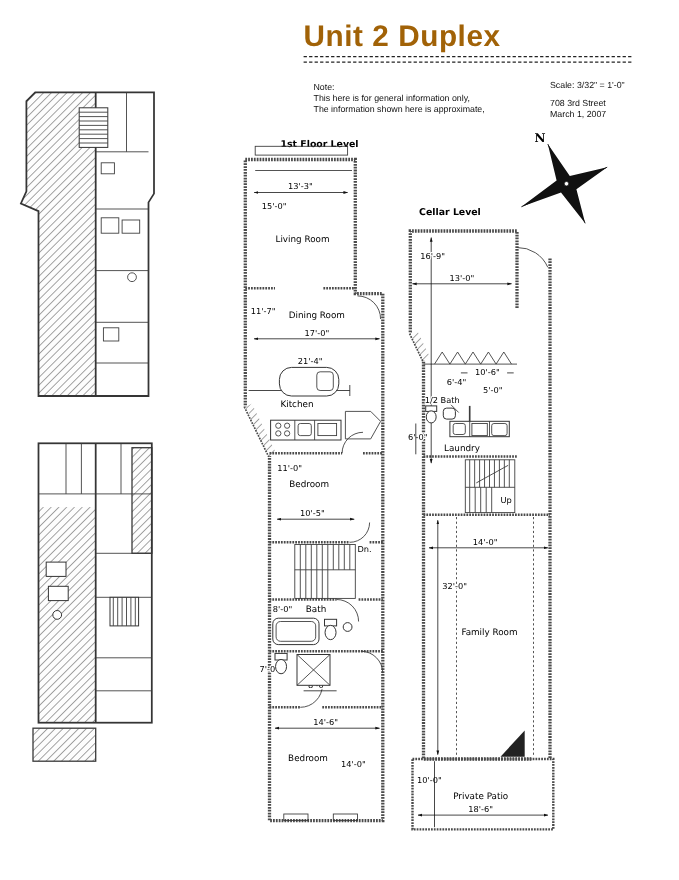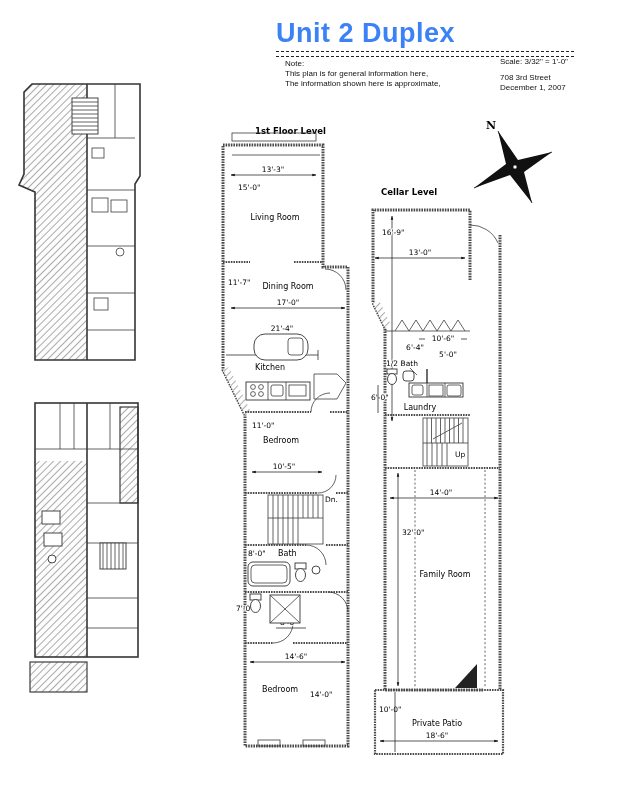--- a/index.html
+++ b/index.html
@@ -9,7 +9,7 @@
   }
   .abs { position:absolute; }
   #title {
-    left:276px; top:18px; font-size:27px; font-weight:bold; letter-spacing:0.5px; color:#3b82f6;
+    left:276px; top:18px; font-size:27px; font-weight:bold; letter-spacing:0.5px; color:#a16207;
   }
   #title-underline {
     left:276px; top:51px; width:298px; height:4px;

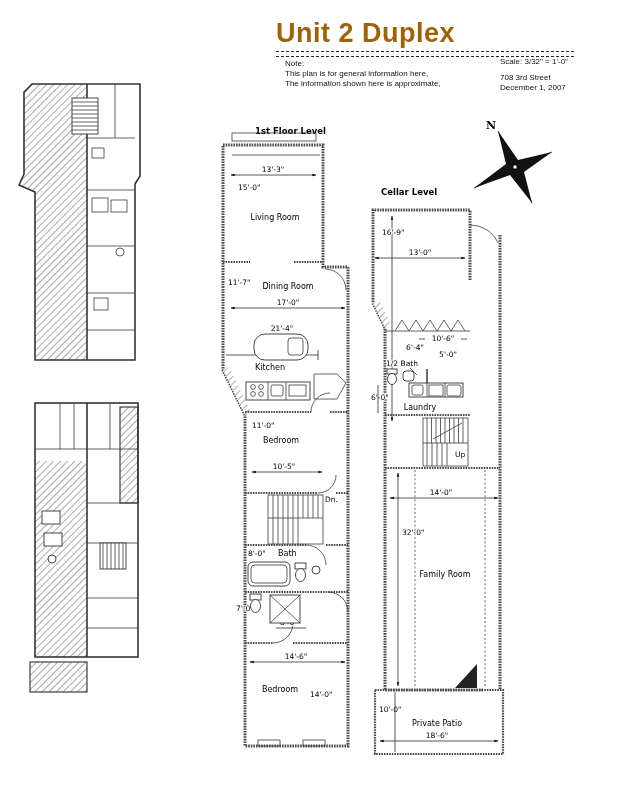--- a/index.html
+++ b/index.html
@@ -15,7 +15,7 @@
     left:276px; top:51px; width:298px; height:4px;
     border-top:1px dashed #222; border-bottom:1px dashed #222;
   }
-  .small-text { font-size:8px; line-height:10px; color:#111; }
+  .small-text { font-size:8px; line-height:10px; color:#111;margin-top:16px; }
   #note-block { left:285px; top:59px; }
   #meta-block { left:500px; top:57px; }
   #meta-scale { margin-bottom:6px; }

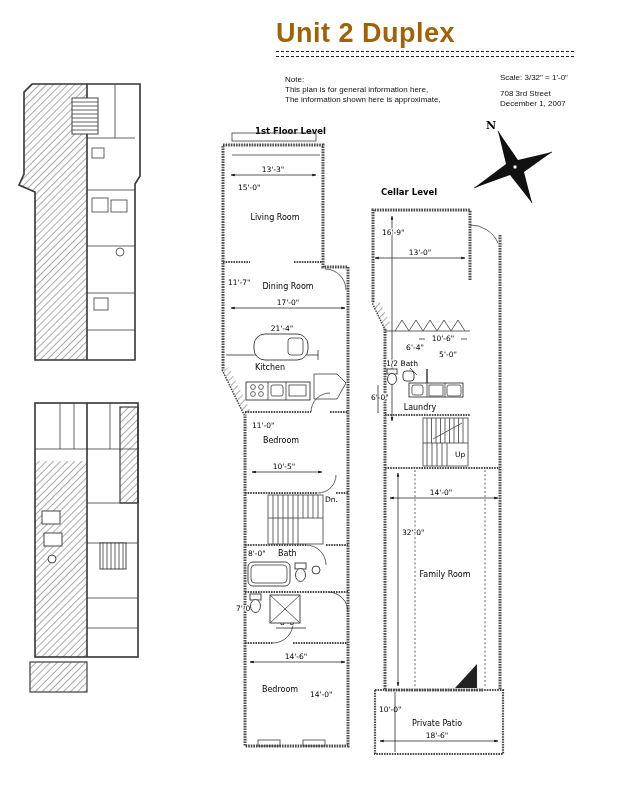--- a/index.html
+++ b/index.html
@@ -60,7 +60,7 @@
 
   <div class="abs small-text" id="note-block">
     <div>Note:</div>
-    <div>This plan is for general information here,</div>
+    <div>This here is for general information only,</div>
     <div>The information shown here is approximate,</div>
   </div>
 

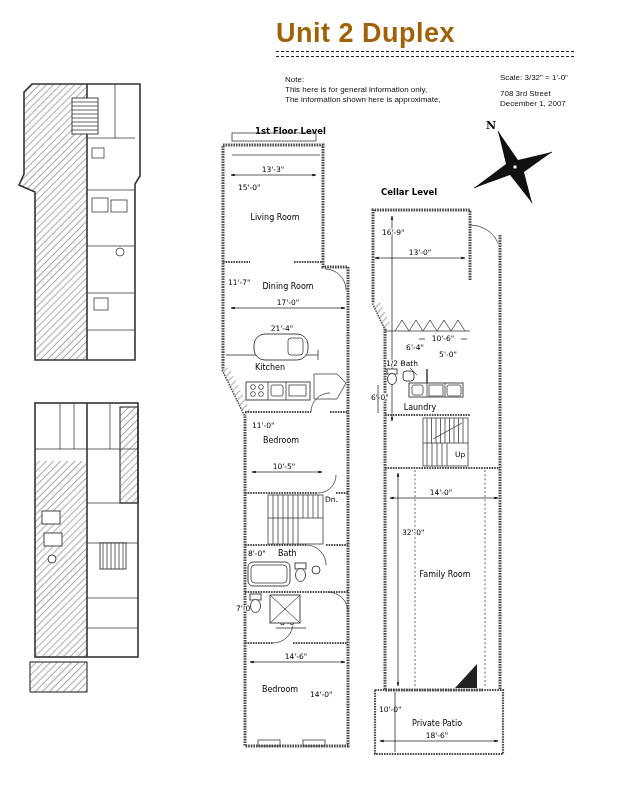--- a/index.html
+++ b/index.html
@@ -67,7 +67,7 @@
   <div class="abs small-text" id="meta-block">
     <div id="meta-scale">Scale: 3/32" = 1'-0"</div>
     <div>708 3rd Street</div>
-    <div>December 1, 2007</div>
+    <div>March 1, 2007</div>
   </div>
 
   <svg style="left:462px; top:115px;" width="105" height="95" viewBox="0 0 105 95">

